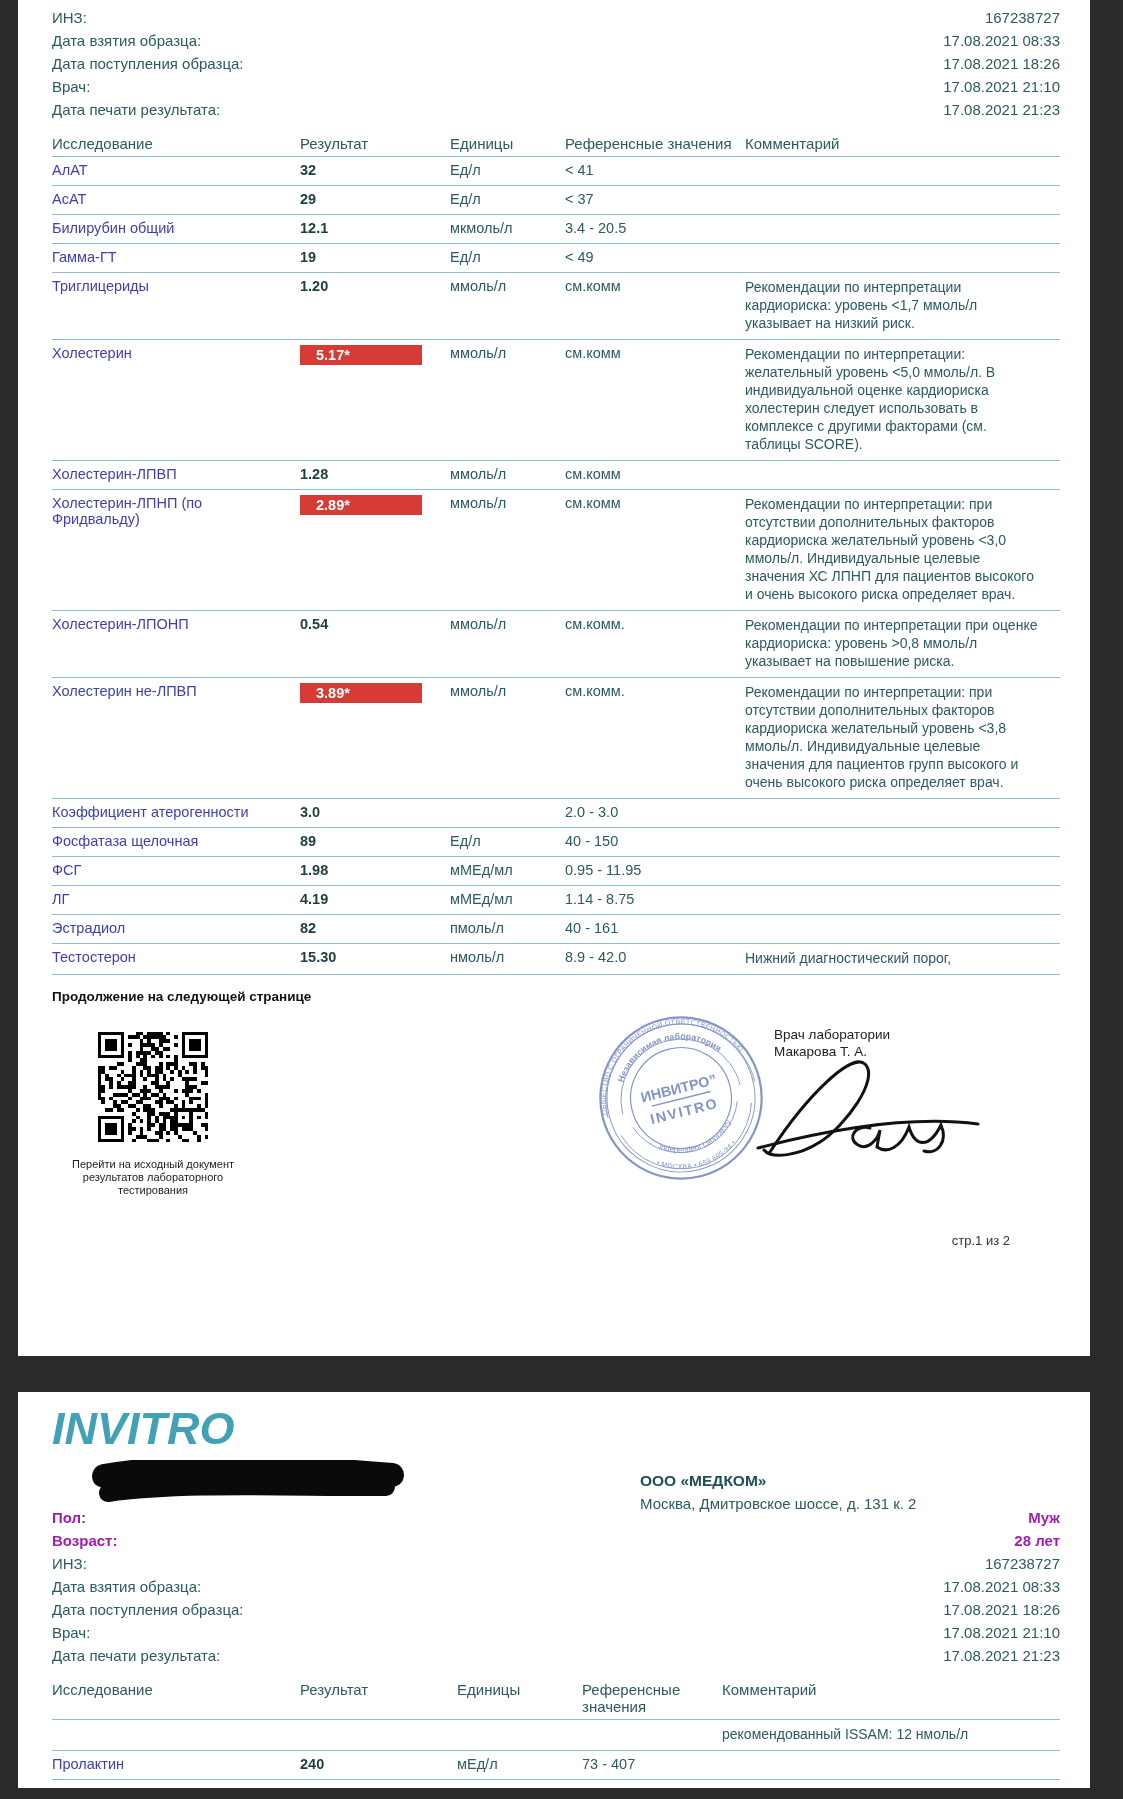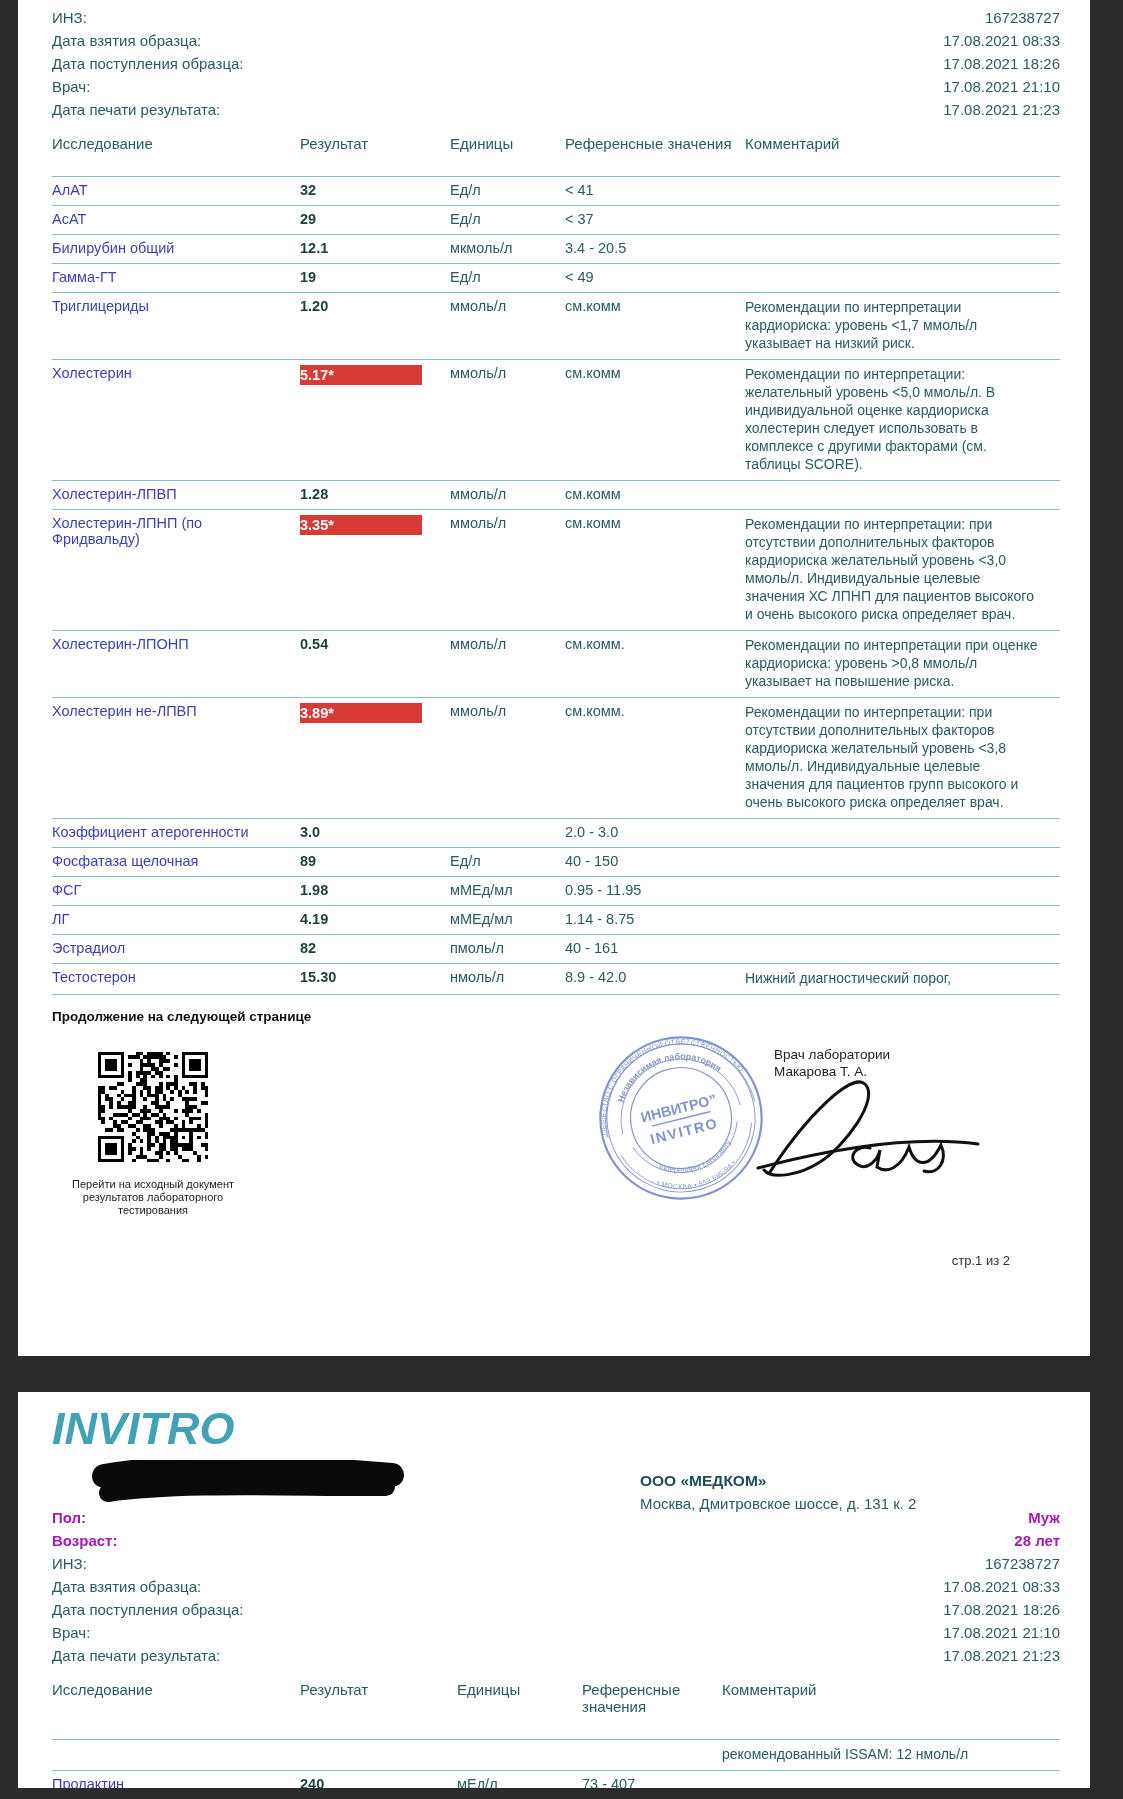--- a/index.html
+++ b/index.html
@@ -27,7 +27,7 @@
   .thead,.trow{display:grid;}
   .g1 .thead,.g1 .trow{grid-template-columns:248px 150px 115px 180px 307px;}
   .g2 .thead,.g2 .trow{grid-template-columns:248px 157px 125px 140px auto;}
-  .thead{font-size:15px;padding:4px 0 24px;border-bottom:1px solid #8bbcca;}
+  .thead{font-size:15px;padding:4px 0 4px;border-bottom:1px solid #8bbcca;}
   .trow{border-bottom:1px solid #8bbcca;padding:5px 0 7px;font-size:14.5px;min-height:15px;}
   .c{padding-right:10px;}
   .c.name{color:#3e3eb4;}

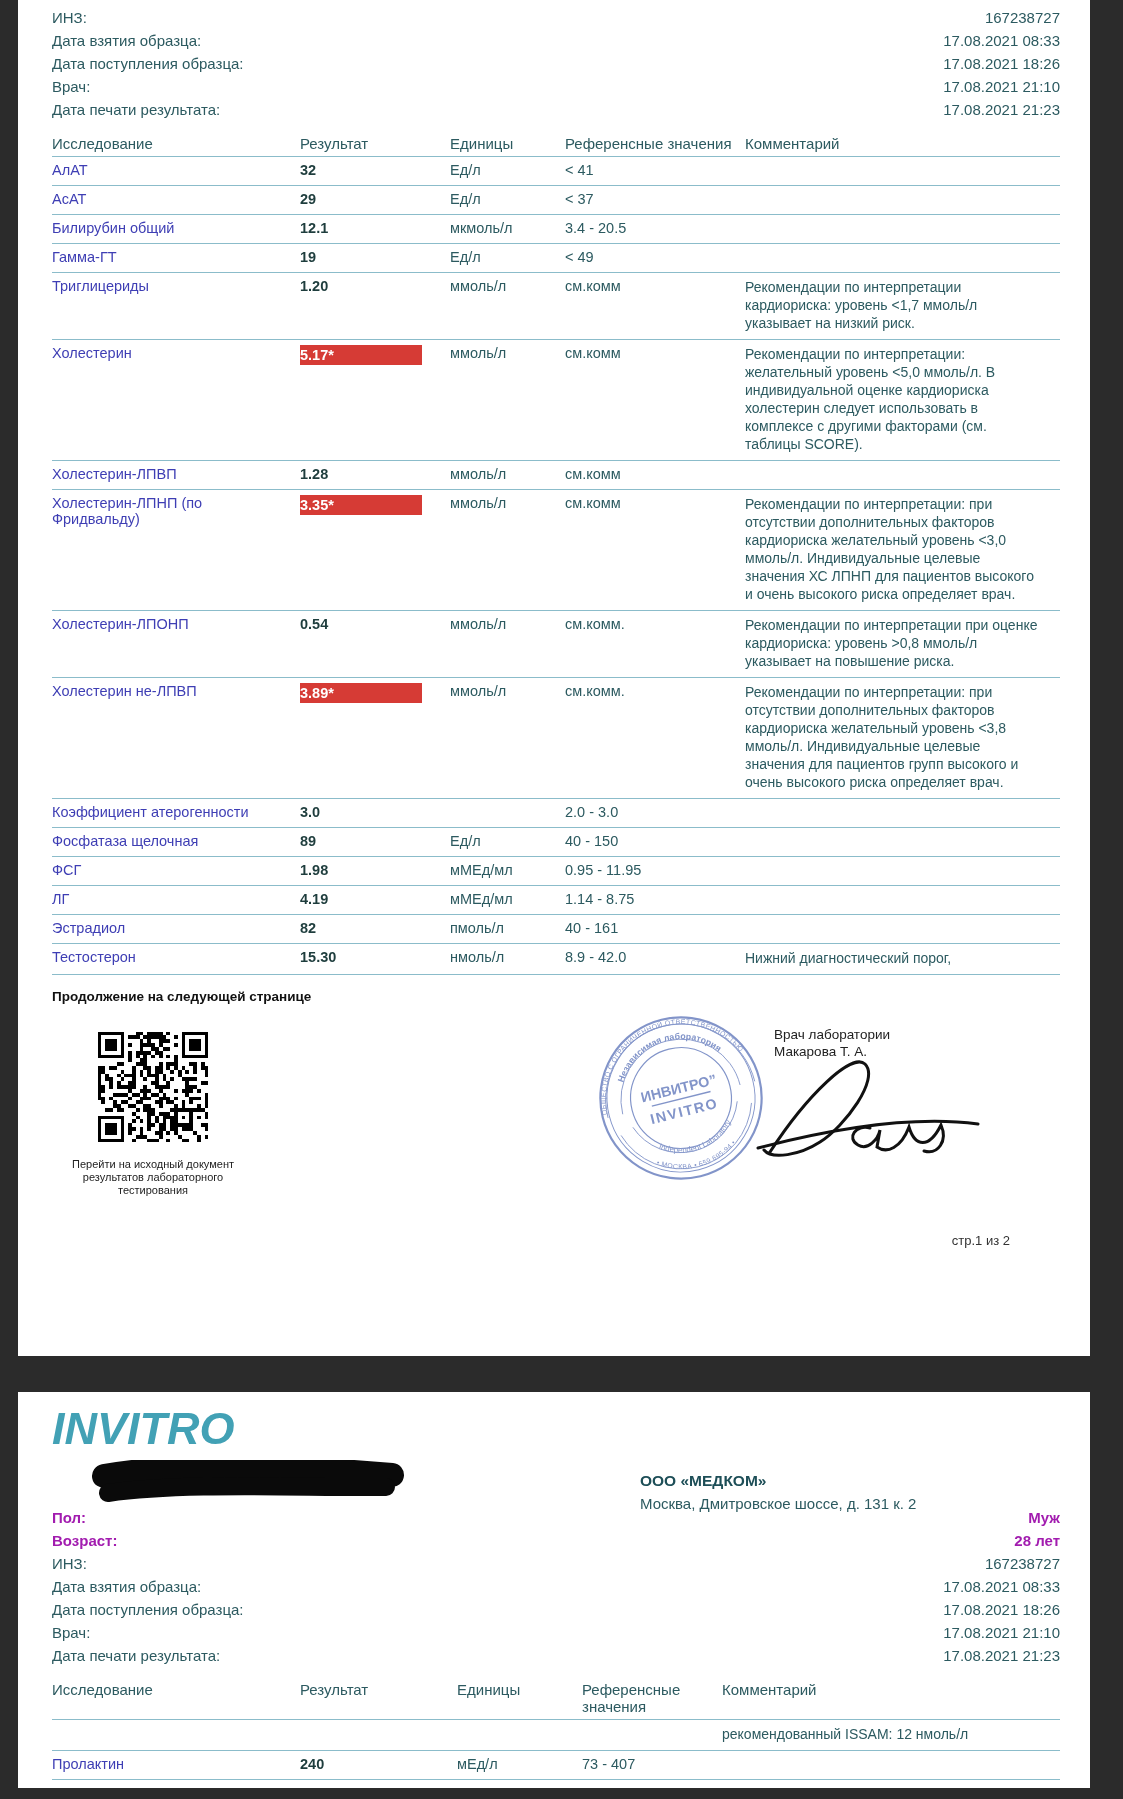--- a/index.html
+++ b/index.html
@@ -33,7 +33,7 @@
   .c.name{color:#3e3eb4;}
   .c.result{font-weight:bold;color:#1e3d3d;}
   .resval.flag{background:#d63b35;color:#fff;display:inline-block;min-width:122px;
-    padding:2px 0;box-sizing:border-box;}
+    padding:2px 16px;box-sizing:border-box;}
   .c.comment{font-size:14px;line-height:18px;}
 
   .cont-note{margin-top:14px;font-size:13.5px;font-weight:bold;color:#111;}

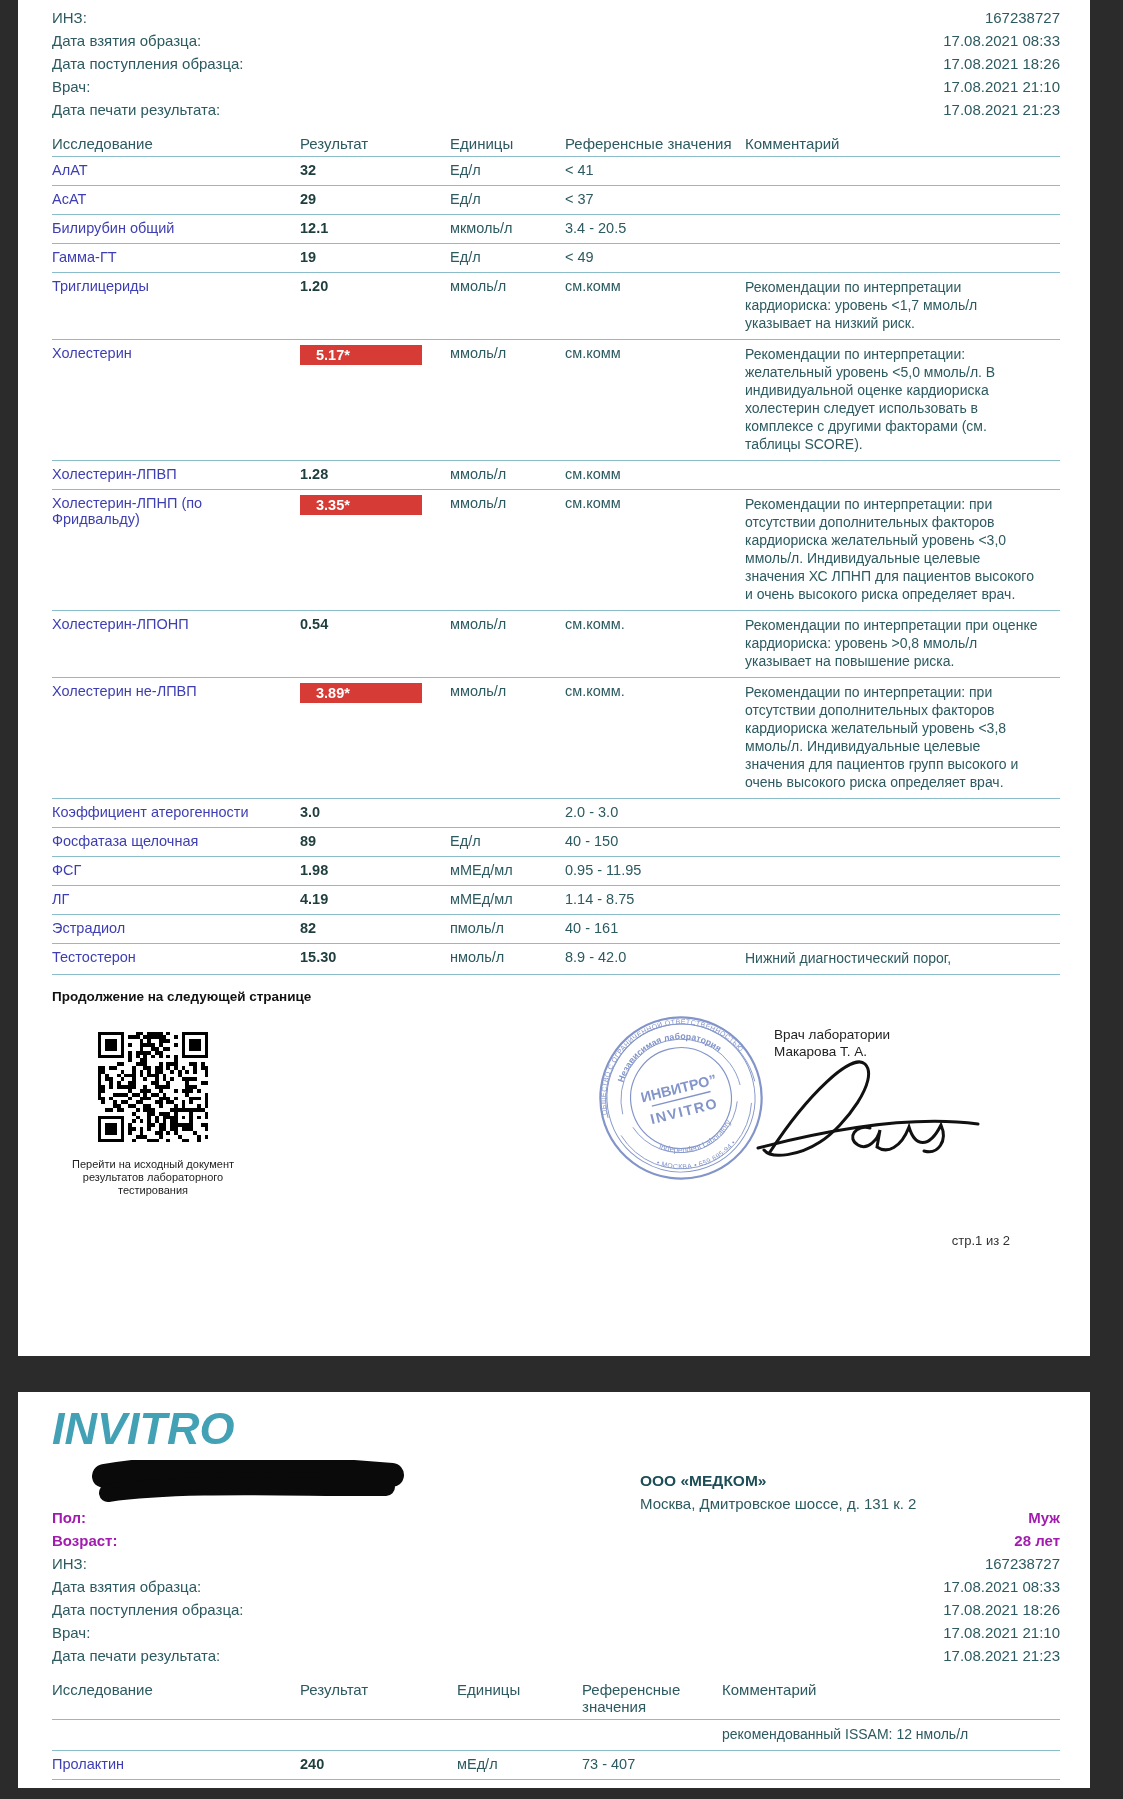--- a/index.html
+++ b/index.html
@@ -146,7 +146,7 @@
   </div>
         <div class="trow">
     <div class="c name">Холестерин-ЛПНП (по Фридвальду)</div>
-    <div class="c result"><span class="resval flag">3.35*</span></div>
+    <div class="c result"><span class="resval flag">2.89*</span></div>
     <div class="c units">ммоль/л</div>
     <div class="c ref">см.комм</div>
     <div class="c comment">Рекомендации по интерпретации: при отсутствии дополнительных факторов кардиориска желательный уровень &lt;3,0 ммоль/л. Индивидуальные целевые значения ХС ЛПНП для пациентов высокого и очень высокого риска определяет врач.</div>

